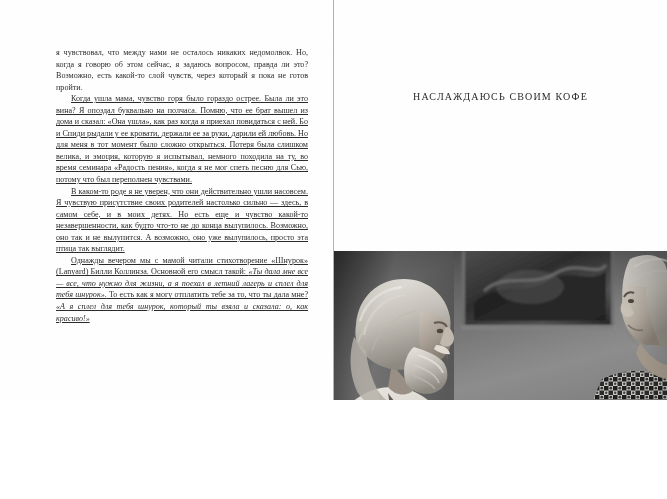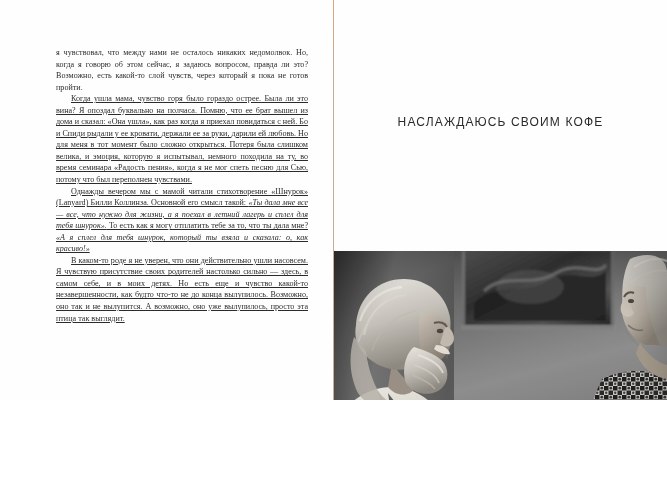--- a/index.html
+++ b/index.html
@@ -75,11 +75,11 @@
   #section-heading {
     position: absolute;
     left: 0;
-    top: 115px;
+    top: 91px;
     width: 333px;
     text-align: center;
-    font-family: Liberation Sans, sans-serif;
-    font-size: 12px;
+    font-family: Liberation Serif, serif;
+    font-size: 10px;
     letter-spacing: 1.15px;
     color: #2a2a2a;
     white-space: nowrap;

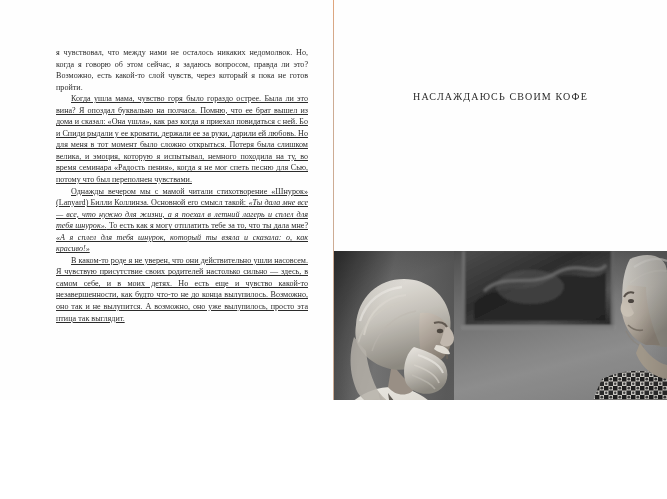--- a/index.html
+++ b/index.html
@@ -106,8 +106,8 @@
     <div id="left-body">
       <p>я чувствовал, что между нами не осталось никаких недомолвок. Но, когда я говорю об этом сейчас, я задаюсь вопросом, правда ли это? Возможно, есть какой-то слой чувств, через который я пока не готов пройти.</p>
       <p>Когда ушла мама, чувство горя было гораздо острее. Была ли это вина? Я опоздал буквально на полчаса. Помню, что ее брат вышел из дома и сказал: «Она ушла», как раз когда я приехал повидаться с ней. Бо и Спиди рыдали у ее кровати, держали ее за руки, дарили ей любовь. Но для меня в тот момент было сложно открыться. Потеря была слишком велика, и эмоция, которую я испытывал, немного походила на ту, во время семинара «Радость пения», когда я не мог спеть песню для Сью, потому что был переполнен чувствами.</p>
+      <p>В каком-то роде я не уверен, что они действительно ушли насовсем. Я чувствую присутствие своих родителей настолько сильно — здесь, в самом себе, и в моих детях. Но есть еще и чувство какой-то незавершенности, как будто что-то не до конца вылупилось. Возможно, оно так и не вылупится. А возможно, оно уже вылупилось, просто эта птица так выглядит.</p>
       <p><span>Однажды вечером мы с мамой читали стихотворение «Шнурок» (Lanyard) Билли Коллинза. Основной его смысл такой: </span><i>«Ты дала мне все — все, что нужно для жизни, а я поехал в летний лагерь и сплел для тебя шнурок».</i><span> То есть как я могу отплатить тебе за то, что ты дала мне? </span><i>«А я сплел для тебя шнурок, который ты взяла и сказала: о, как красиво!»</i></p>
-      <p>В каком-то роде я не уверен, что они действительно ушли насовсем. Я чувствую присутствие своих родителей настолько сильно — здесь, в самом себе, и в моих детях. Но есть еще и чувство какой-то незавершенности, как будто что-то не до конца вылупилось. Возможно, оно так и не вылупится. А возможно, оно уже вылупилось, просто эта птица так выглядит.</p>
     </div>
   </div>
 

